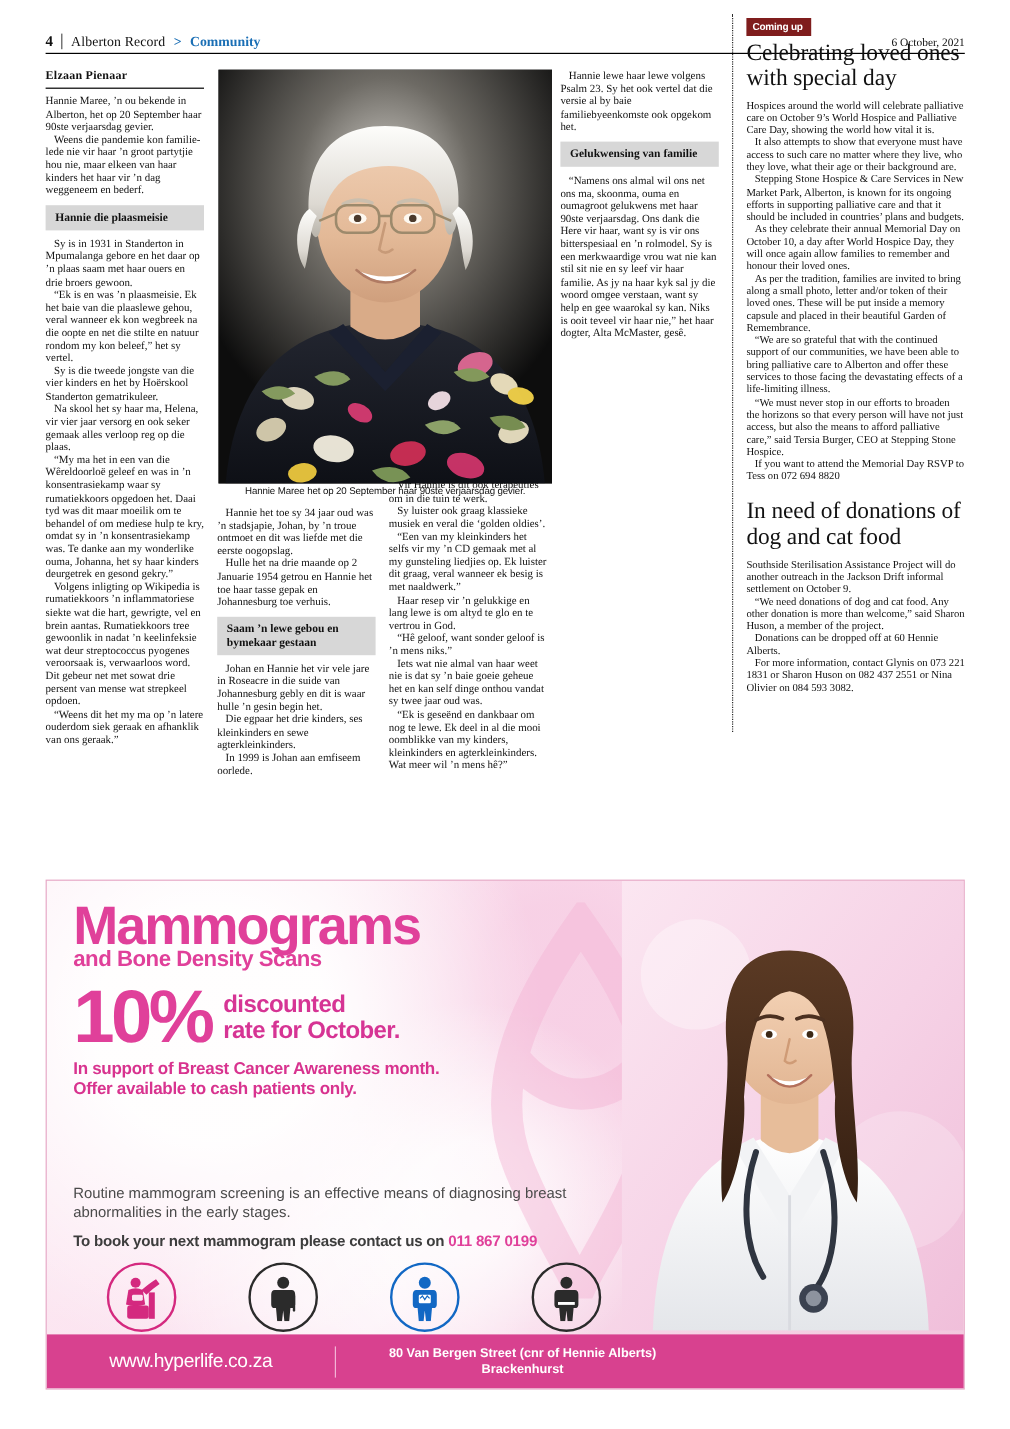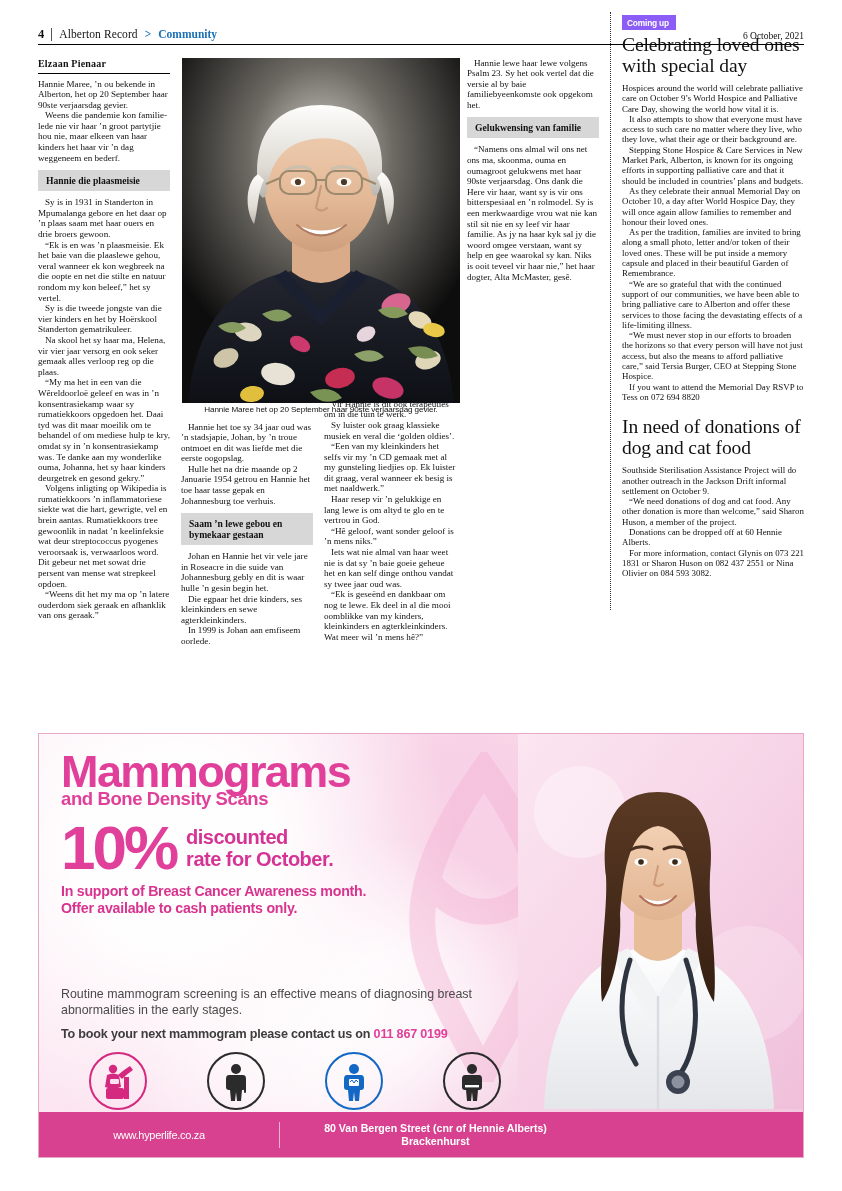--- a/index.html
+++ b/index.html
@@ -149,7 +149,7 @@
   
   .kicker {
     display: inline-block;
-    background: #8b5cf6;
+    background: #7f1d1d;
     color: #fff;
     font-family: "Liberation Sans", sans-serif;
     font-weight: bold;

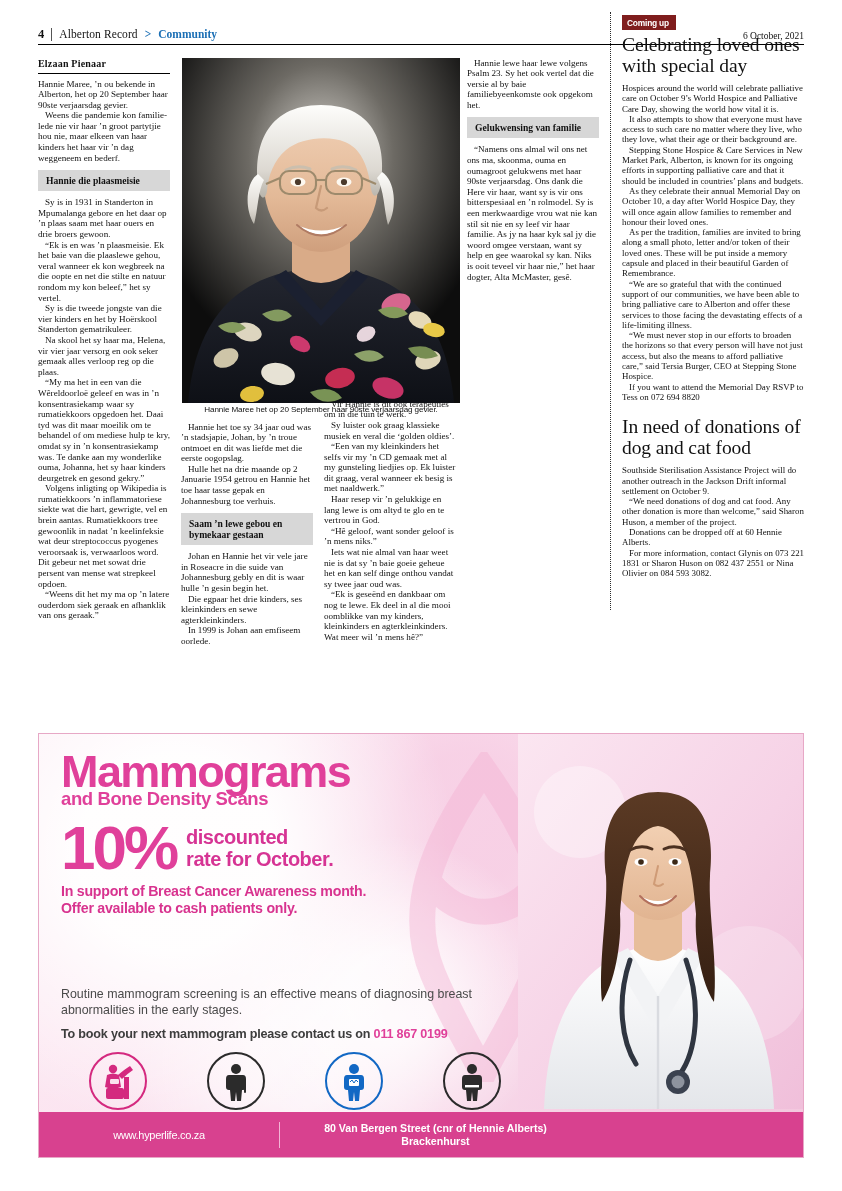--- a/index.html
+++ b/index.html
@@ -338,7 +338,7 @@
   .ad-url {
     width: 240px;
     text-align: center;
-    font-size: 11px;
+    font-size: 16px;
     letter-spacing: -.3px;
   }
   .ad-addr {

